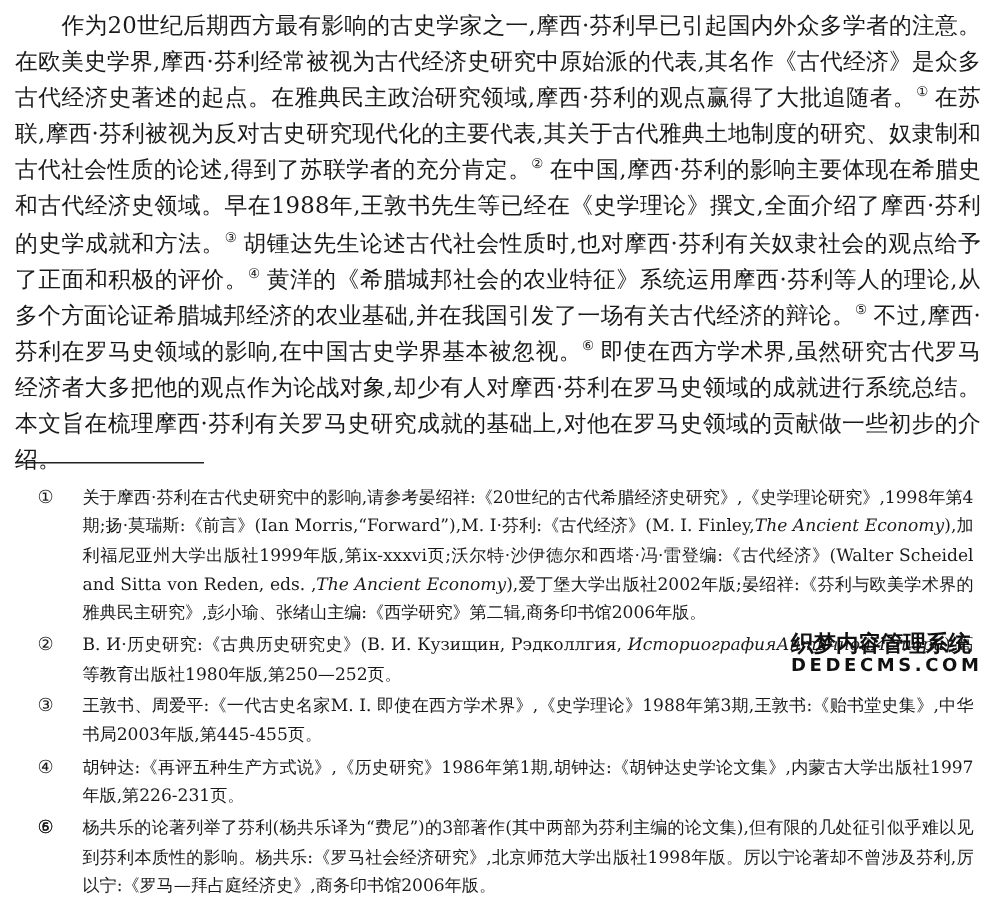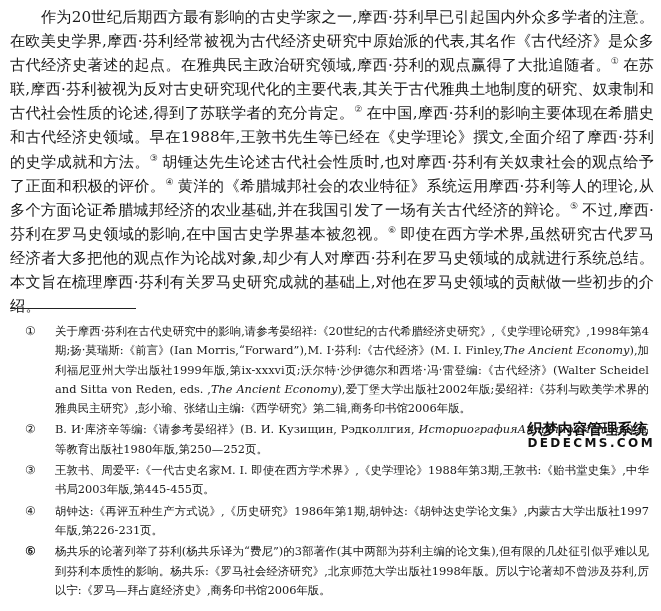--- a/index.html
+++ b/index.html
@@ -55,7 +55,7 @@
     </li>
     <li class="fn-item">
       <span class="fn-mark">②</span>
-      <span class="fn-text"><span>В. И·库济辛等编:《请参考晏绍祥》(В. И. Кузищин, Рэдколлгия, </span><i>ИсториографияАнтичнойИстори</i><span>),高等教育出版社1980年版,第250—252页。</span></span>
+      <span class="fn-text"><span>В. И·历史研究:《古典历史研究史》(В. И. Кузищин, Рэдколлгия, </span><i>ИсториографияАнтичнойИстори</i><span>),高等教育出版社1980年版,第250—252页。</span></span>
     </li>
     <li class="fn-item">
       <span class="fn-mark">③</span>

